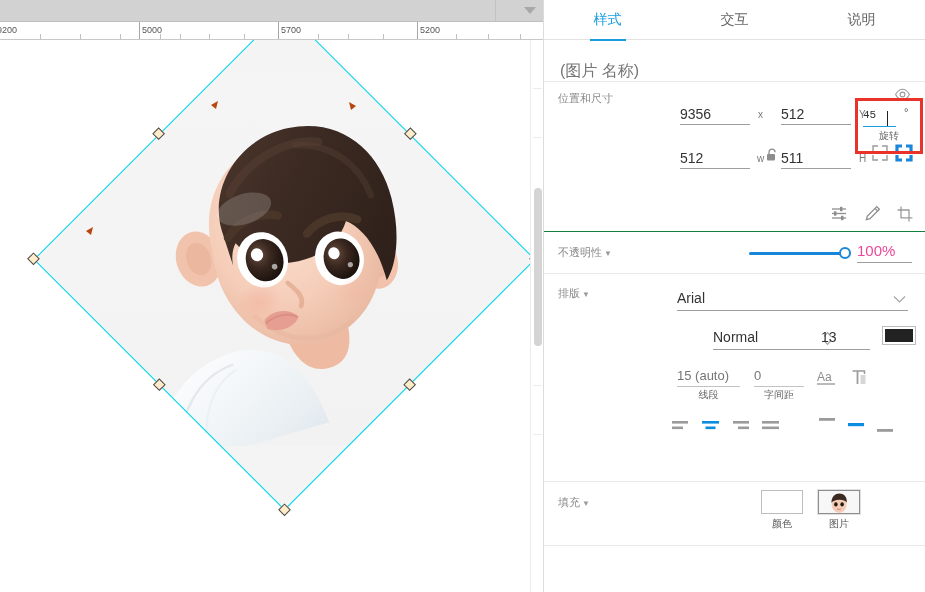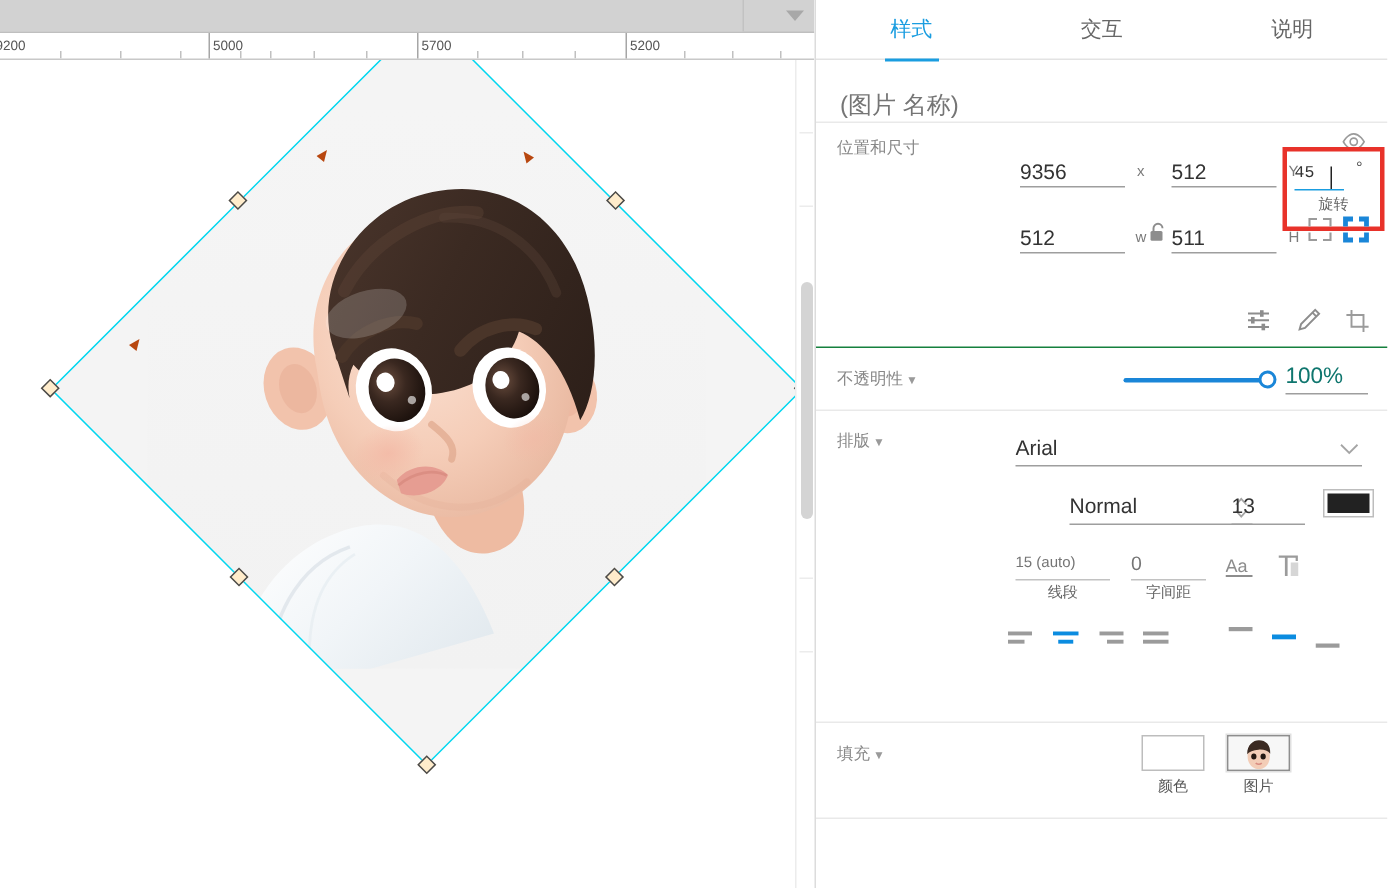--- a/index.html
+++ b/index.html
@@ -215,7 +215,7 @@
   }
   #opa-val input {
     border: none; outline: none; background: transparent; width: 100%;
-    font-size: 15px; color: #0f766e; padding: 0;
+    font-size: 15px; color: #ec4899; padding: 0;
     font-family: "Liberation Sans", sans-serif;
   }
 

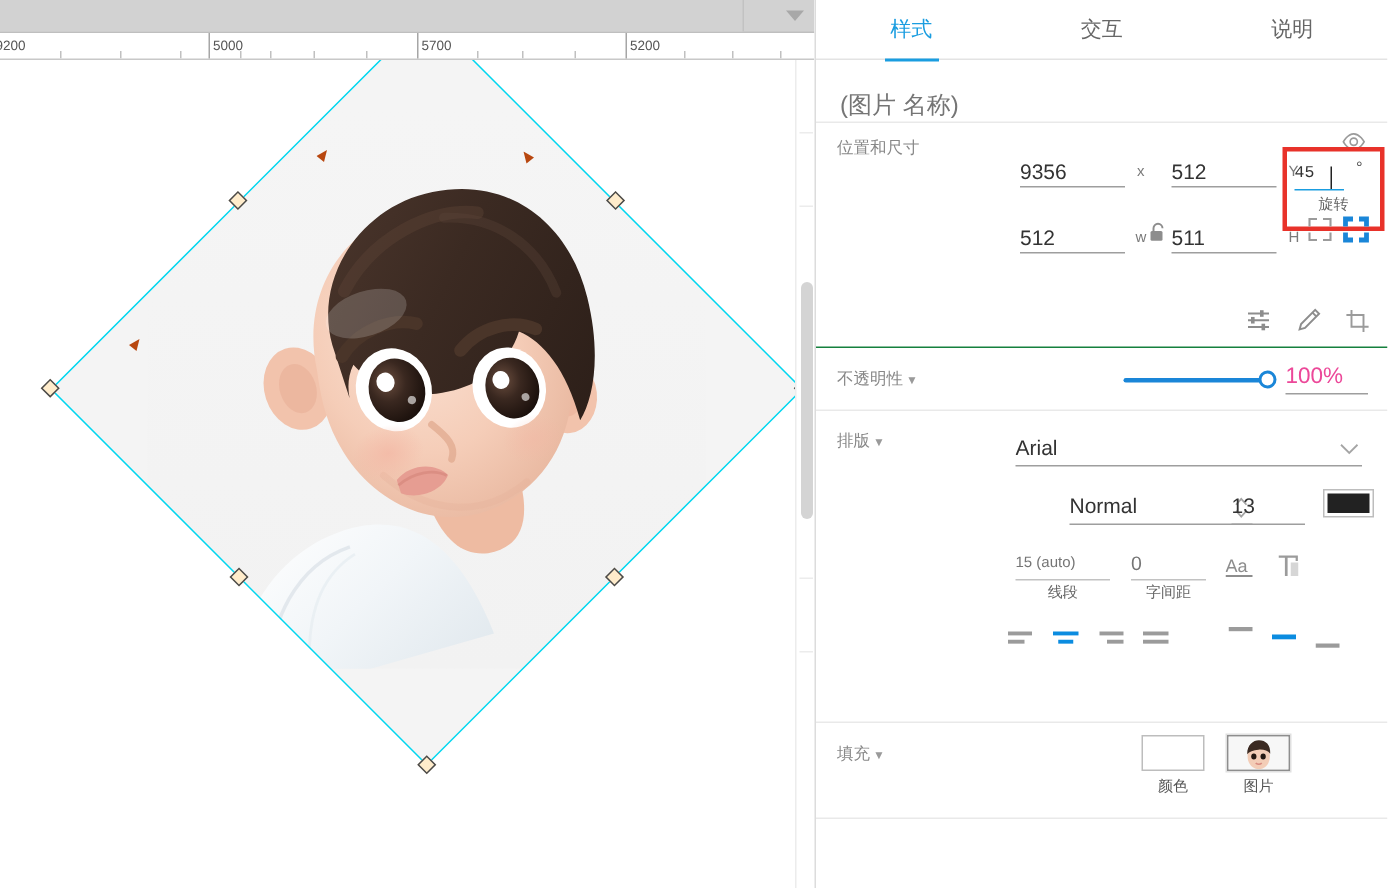--- a/index.html
+++ b/index.html
@@ -241,7 +241,7 @@
   #color-swatch i { display: block; width: 100%; height: 100%; background: #222222; }
 
   #lh-field { position: absolute; left: 133px; top: 92px; width: 63px; border-bottom: 1px solid #c2c2c2; height: 21px; }
-  #lh-field input { font-size: 10px; color: #14532d; }
+  #lh-field input { font-size: 13px; color: #14532d; }
   #lh-label { position: absolute; left: 133px; top: 114px; width: 63px; text-align: center; font-size: 10px; color: #666; }
 
   #ls-field { position: absolute; left: 210px; top: 92px; width: 50px; border-bottom: 1px solid #c2c2c2; height: 21px; }

